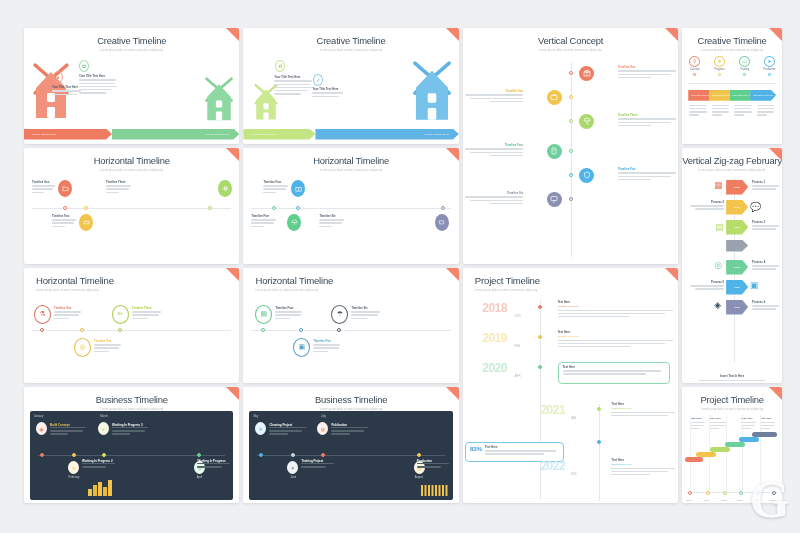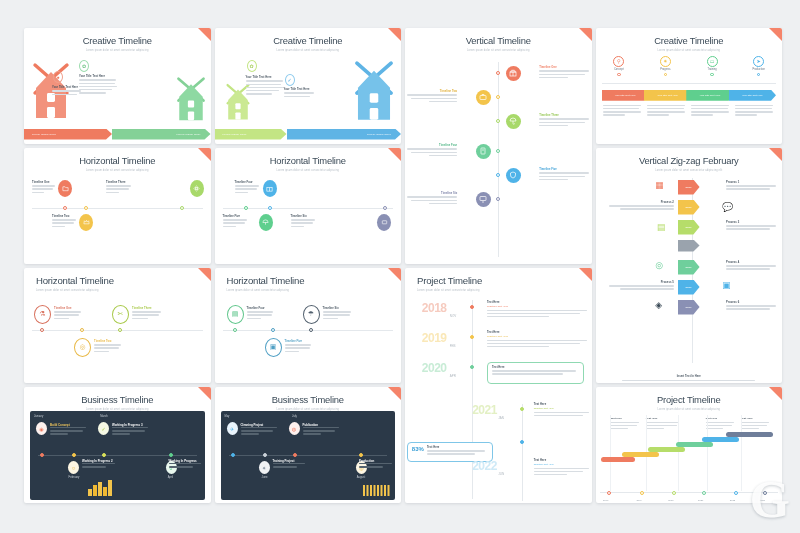--- a/index.html
+++ b/index.html
@@ -18,7 +18,7 @@
   .grid {
     position: relative;
     display: grid;
-    grid-template-columns: repeat(4, 1fr);
+    grid-template-columns: repeat(3, 1fr);
     grid-template-rows: repeat(4, 1fr);
     gap: 4px;
     width: 100%;

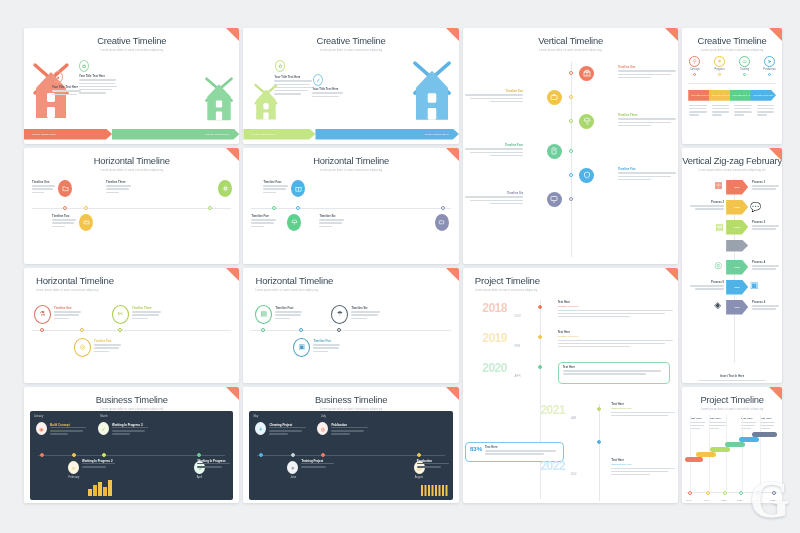--- a/index.html
+++ b/index.html
@@ -266,7 +266,7 @@
 
     <div class="slide" style="grid-column:3;grid-row:1 / span 2;">
       <div class="corner"></div>
-      <div class="s-title">Vertical Timeline</div>
+      <div class="s-title">Vertical Concept</div>
       <div class="s-sub">Lorem ipsum dolor sit amet consectetur adipiscing</div>
       <div class="body">
         <div class="vaxis" style="left:50%;top:10px;bottom:8px;"></div>

